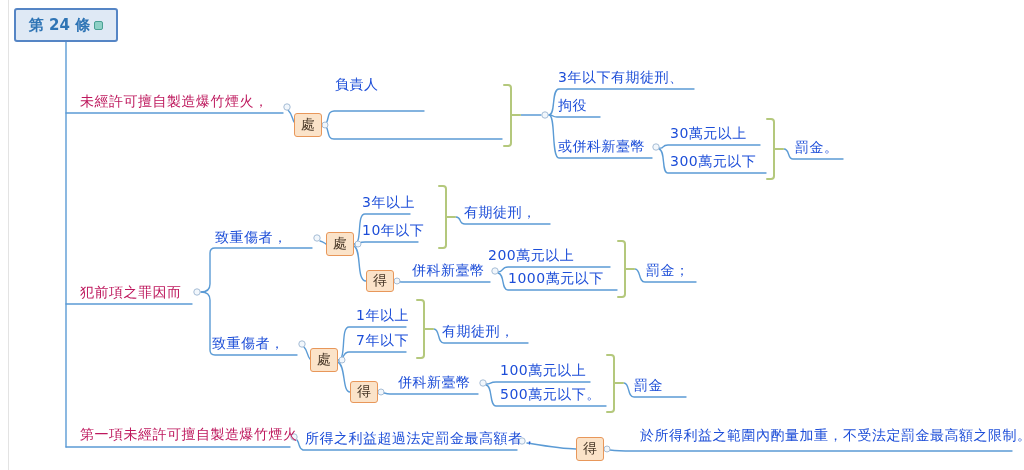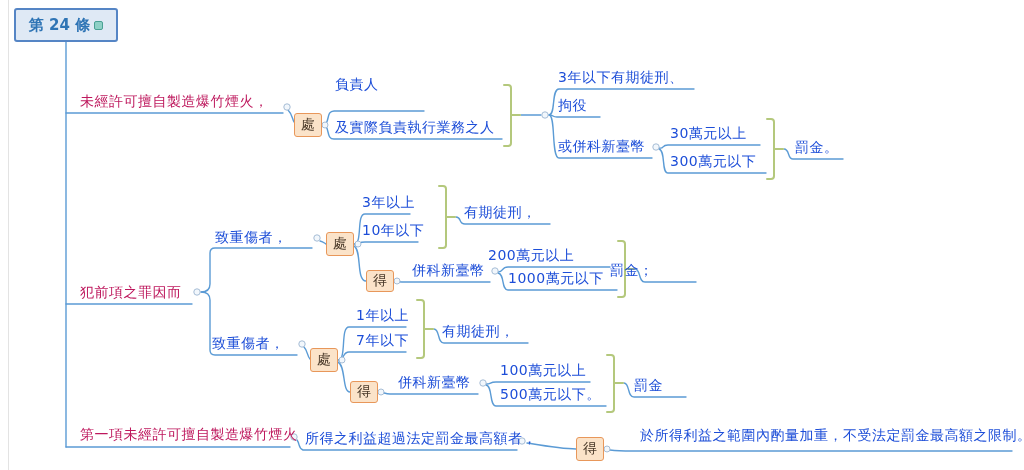--- a/index.html
+++ b/index.html
@@ -121,7 +121,6 @@
   <div class="node main" style="left:80px;top:93px">未經許可擅自製造爆竹煙火，</div>
   <div class="badge" style="left:294px;top:113px;width:28px;height:24px">處</div>
   <div class="node" style="left:335px;top:76px">負責人</div>
-  <div class="node" style="left:335px;top:119px">及實際負責執行業務之人</div>
   <div class="node" style="left:558px;top:69px">3年以下有期徒刑、</div>
   <div class="node" style="left:558px;top:97px">拘役</div>
   <div class="node" style="left:558px;top:138px">或併科新臺幣</div>

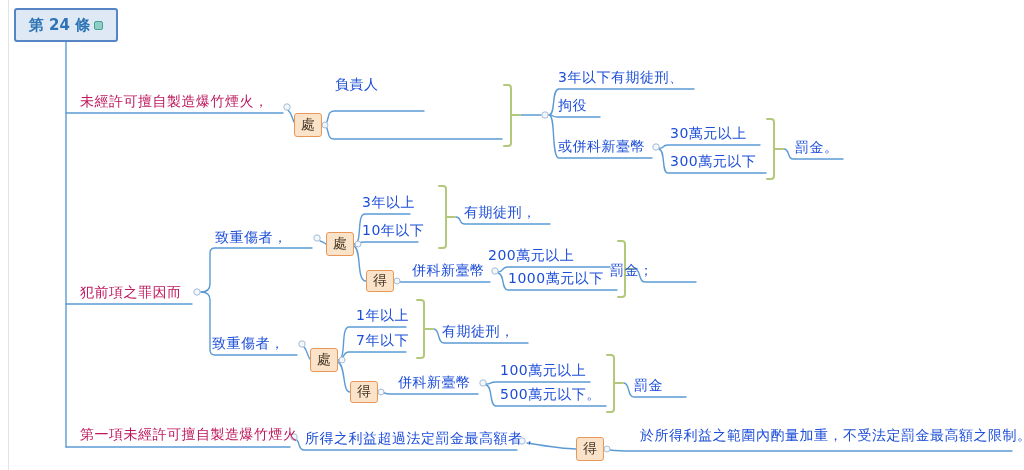--- a/index.html
+++ b/index.html
@@ -139,7 +139,7 @@
   <div class="node" style="left:412px;top:262px">併科新臺幣</div>
   <div class="node" style="left:488px;top:247px">200萬元以上</div>
   <div class="node" style="left:508px;top:270px">1000萬元以下</div>
-  <div class="node" style="left:610px;top:262px">罰金；</div>
+  <div class="node" style="left:646px;top:262px">罰金；</div>
 
   <div class="node" style="left:212px;top:335px">致重傷者，</div>
   <div class="badge" style="left:310px;top:348px;width:28px;height:24px">處</div>

